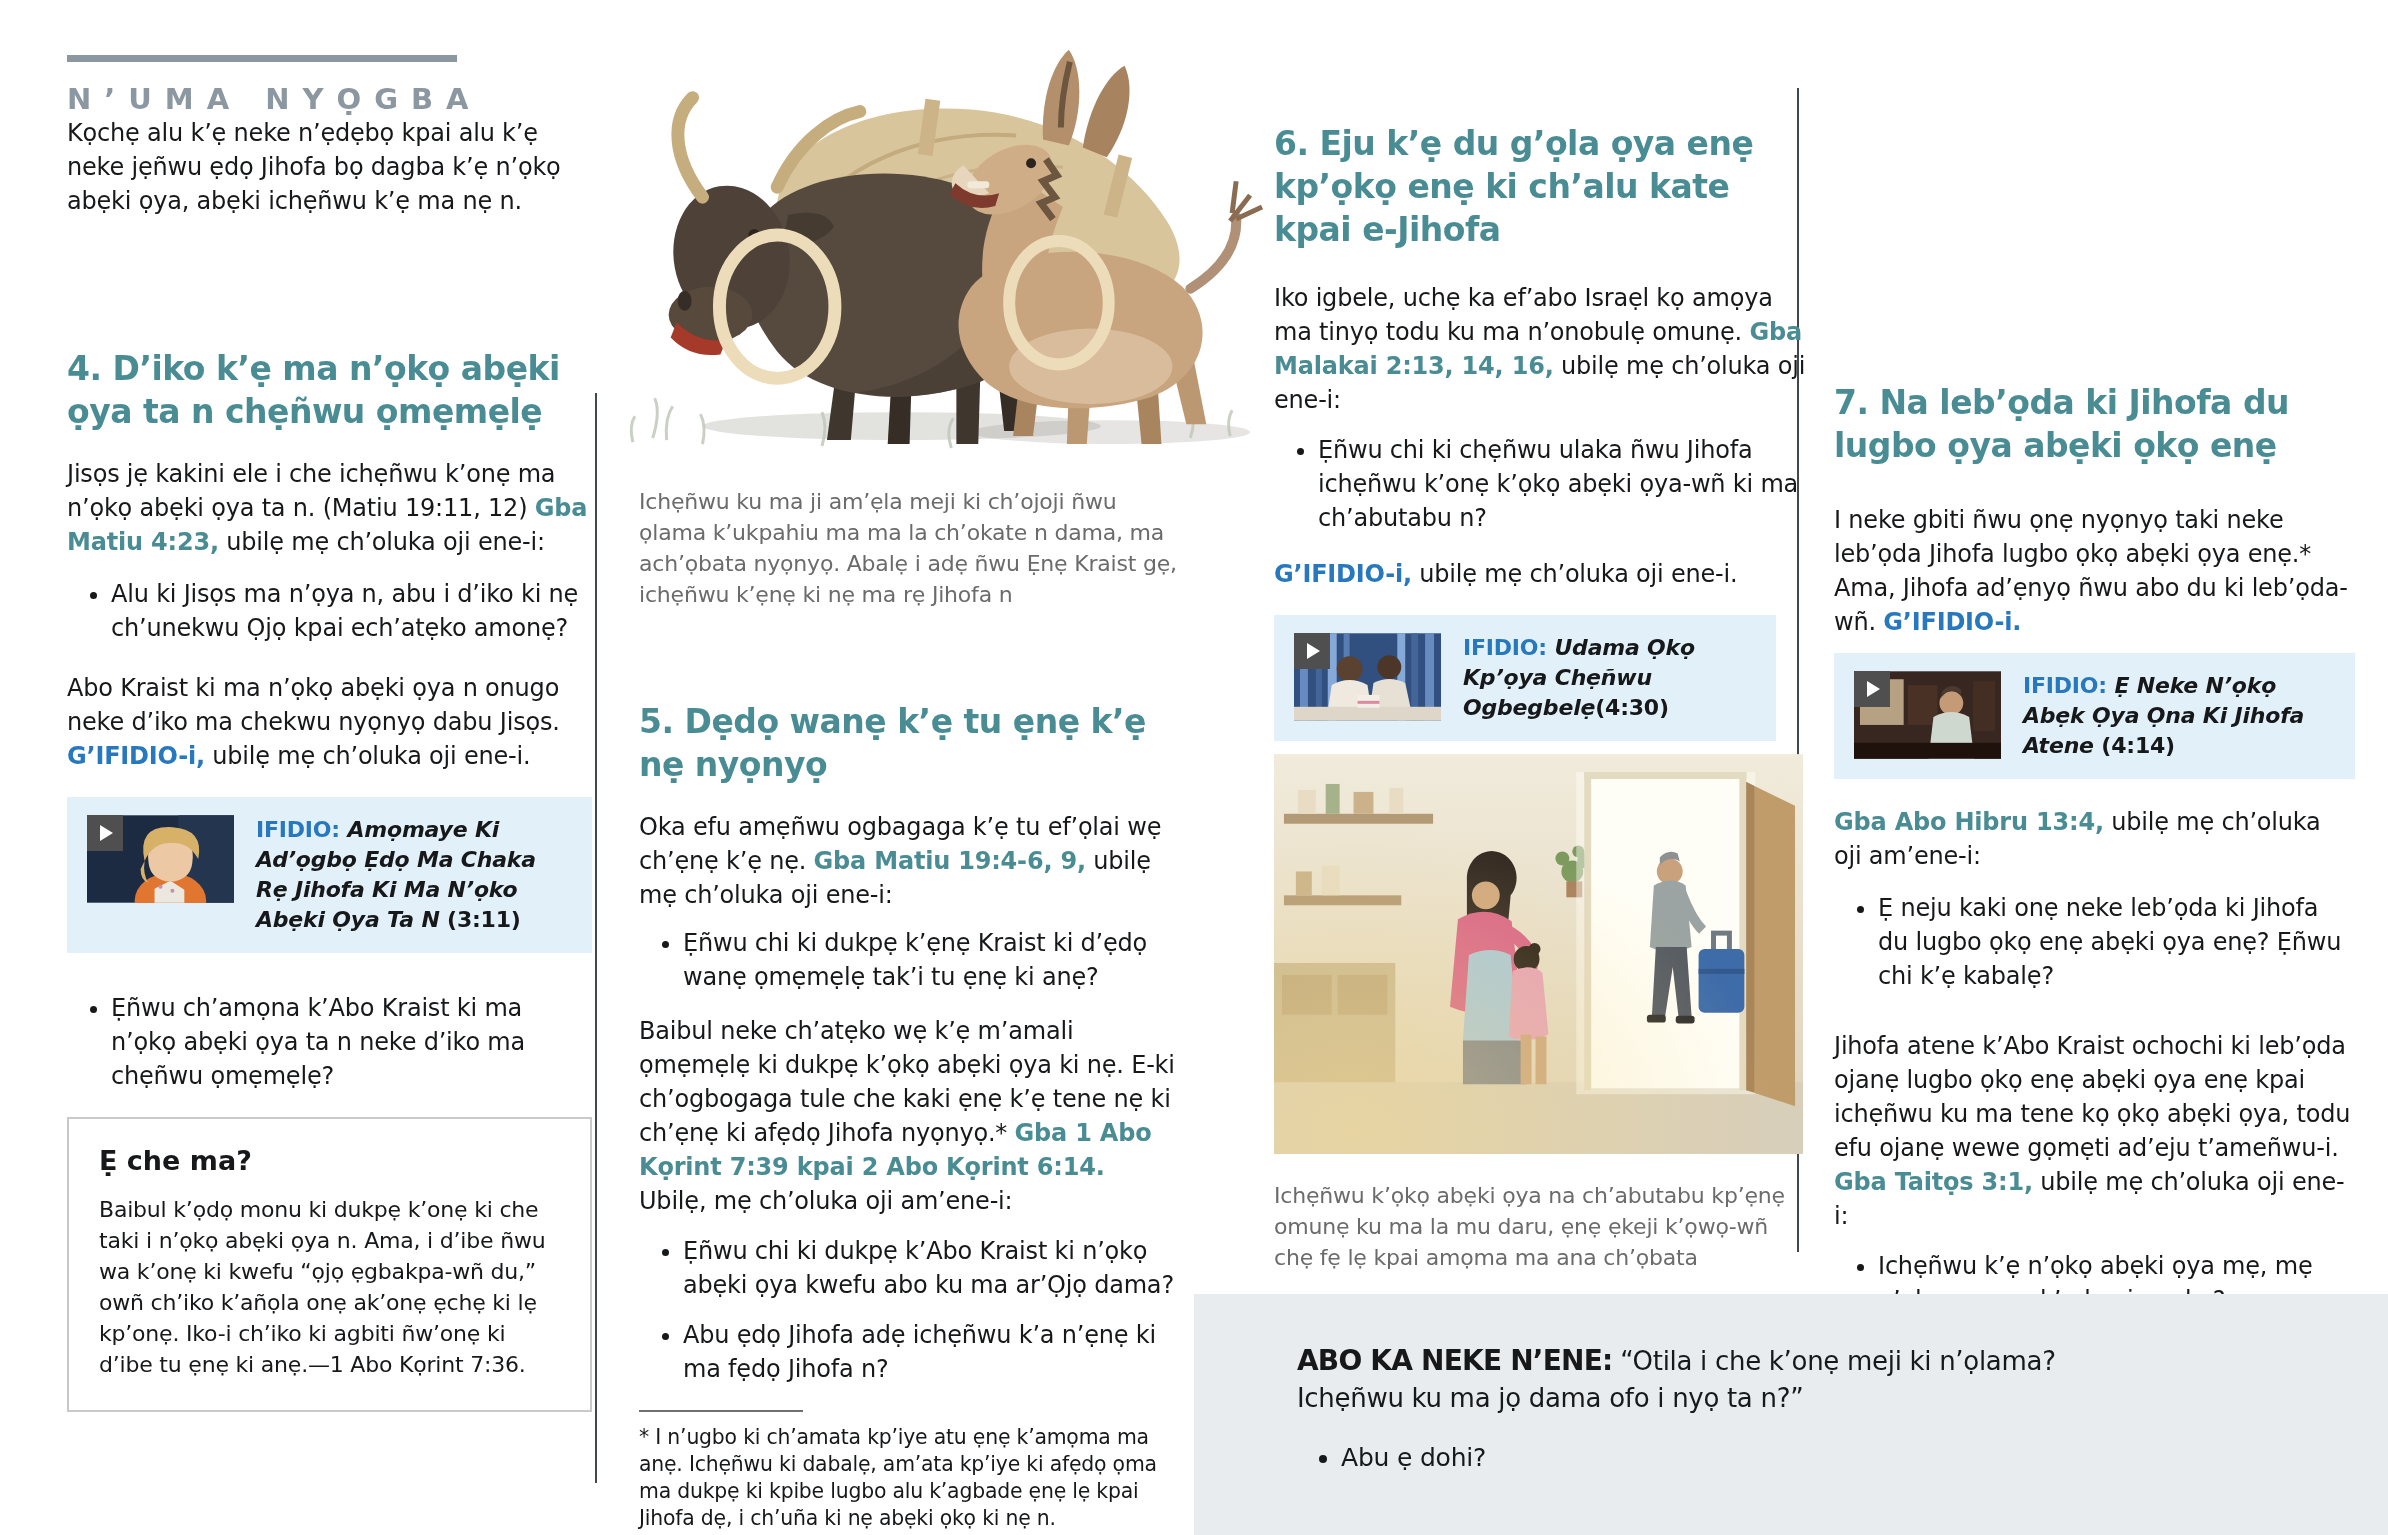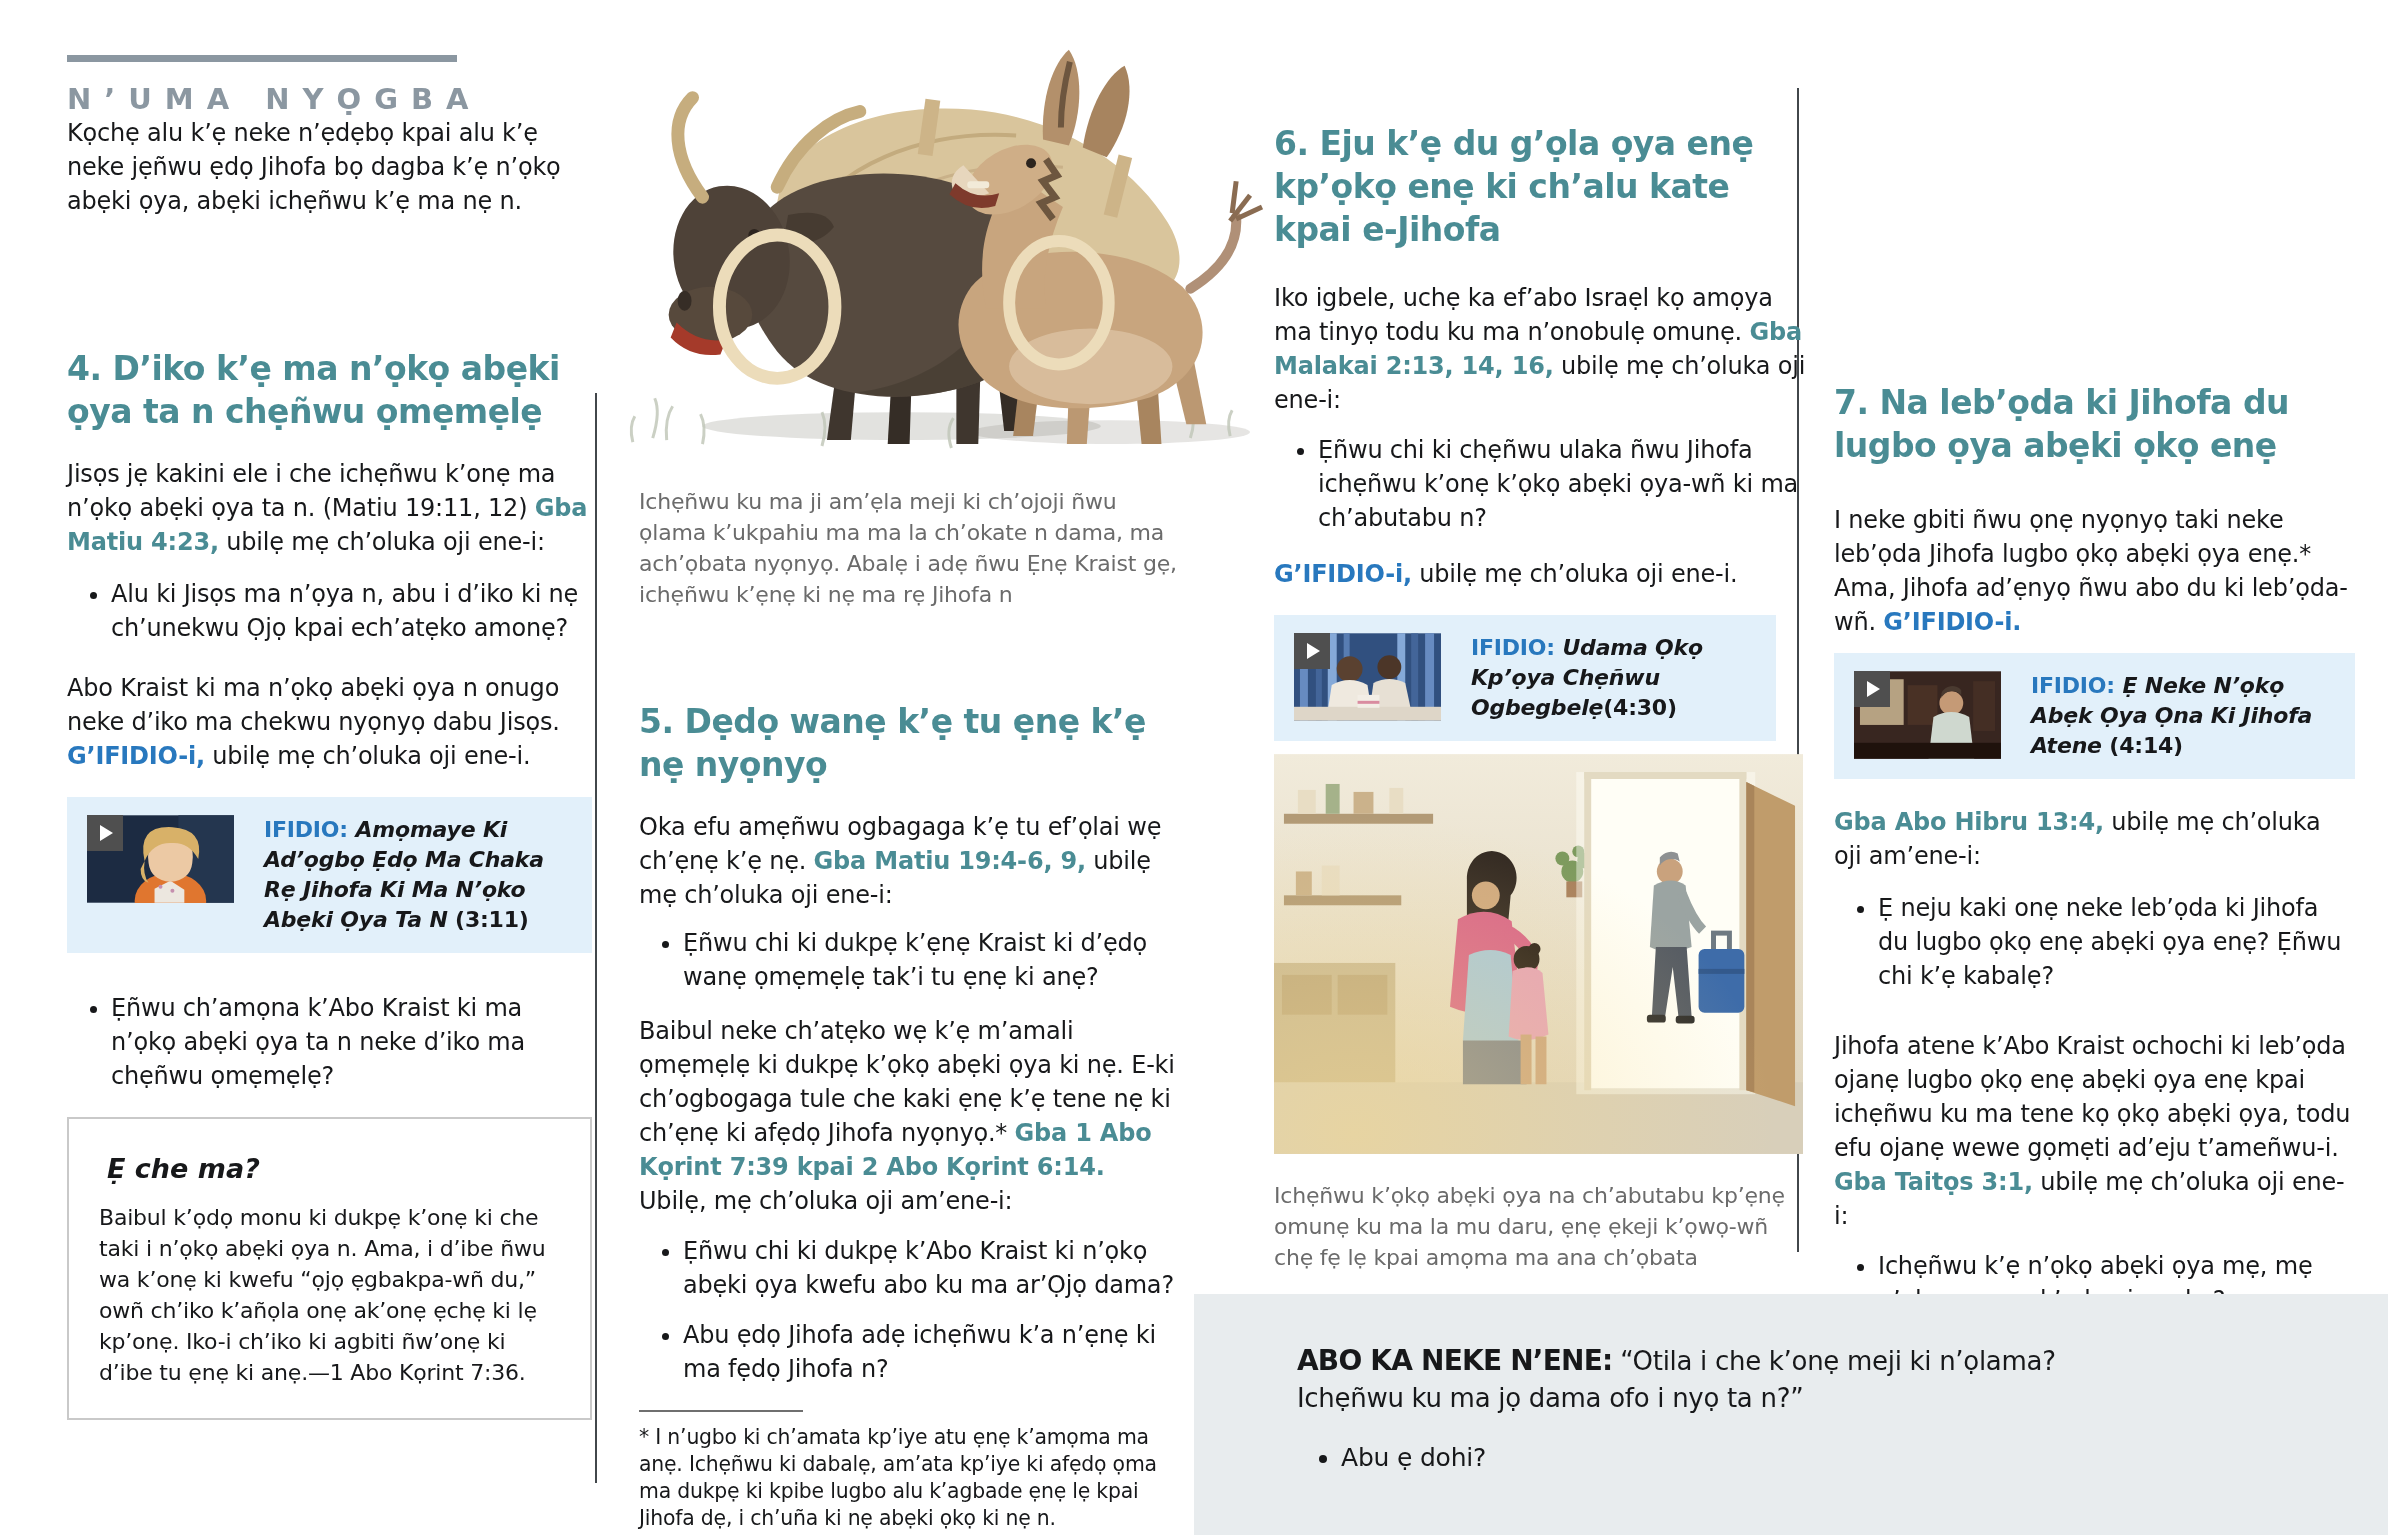--- a/index.html
+++ b/index.html
@@ -32,7 +32,7 @@
 
   .caption { margin:0; font-size:22px; line-height:31px; color:#6b6b6b; letter-spacing:-0.2px; }
 
-  .vbox { background:#e2f0fa; padding:18px 20px; display:flex; gap:30px; align-items:flex-start; box-sizing:border-box; }
+  .vbox { background:#e2f0fa; padding:18px 20px; display:flex; gap:22px; align-items:flex-start; box-sizing:border-box; }
   .thumb { position:relative; width:147px; height:88px; flex:0 0 auto; }
   .thumb svg { display:block; width:100%; height:100%; }
   .play { position:absolute; left:0; top:0; width:36px; height:36px; background:#4f4f4f; display:flex; align-items:center; justify-content:center; }

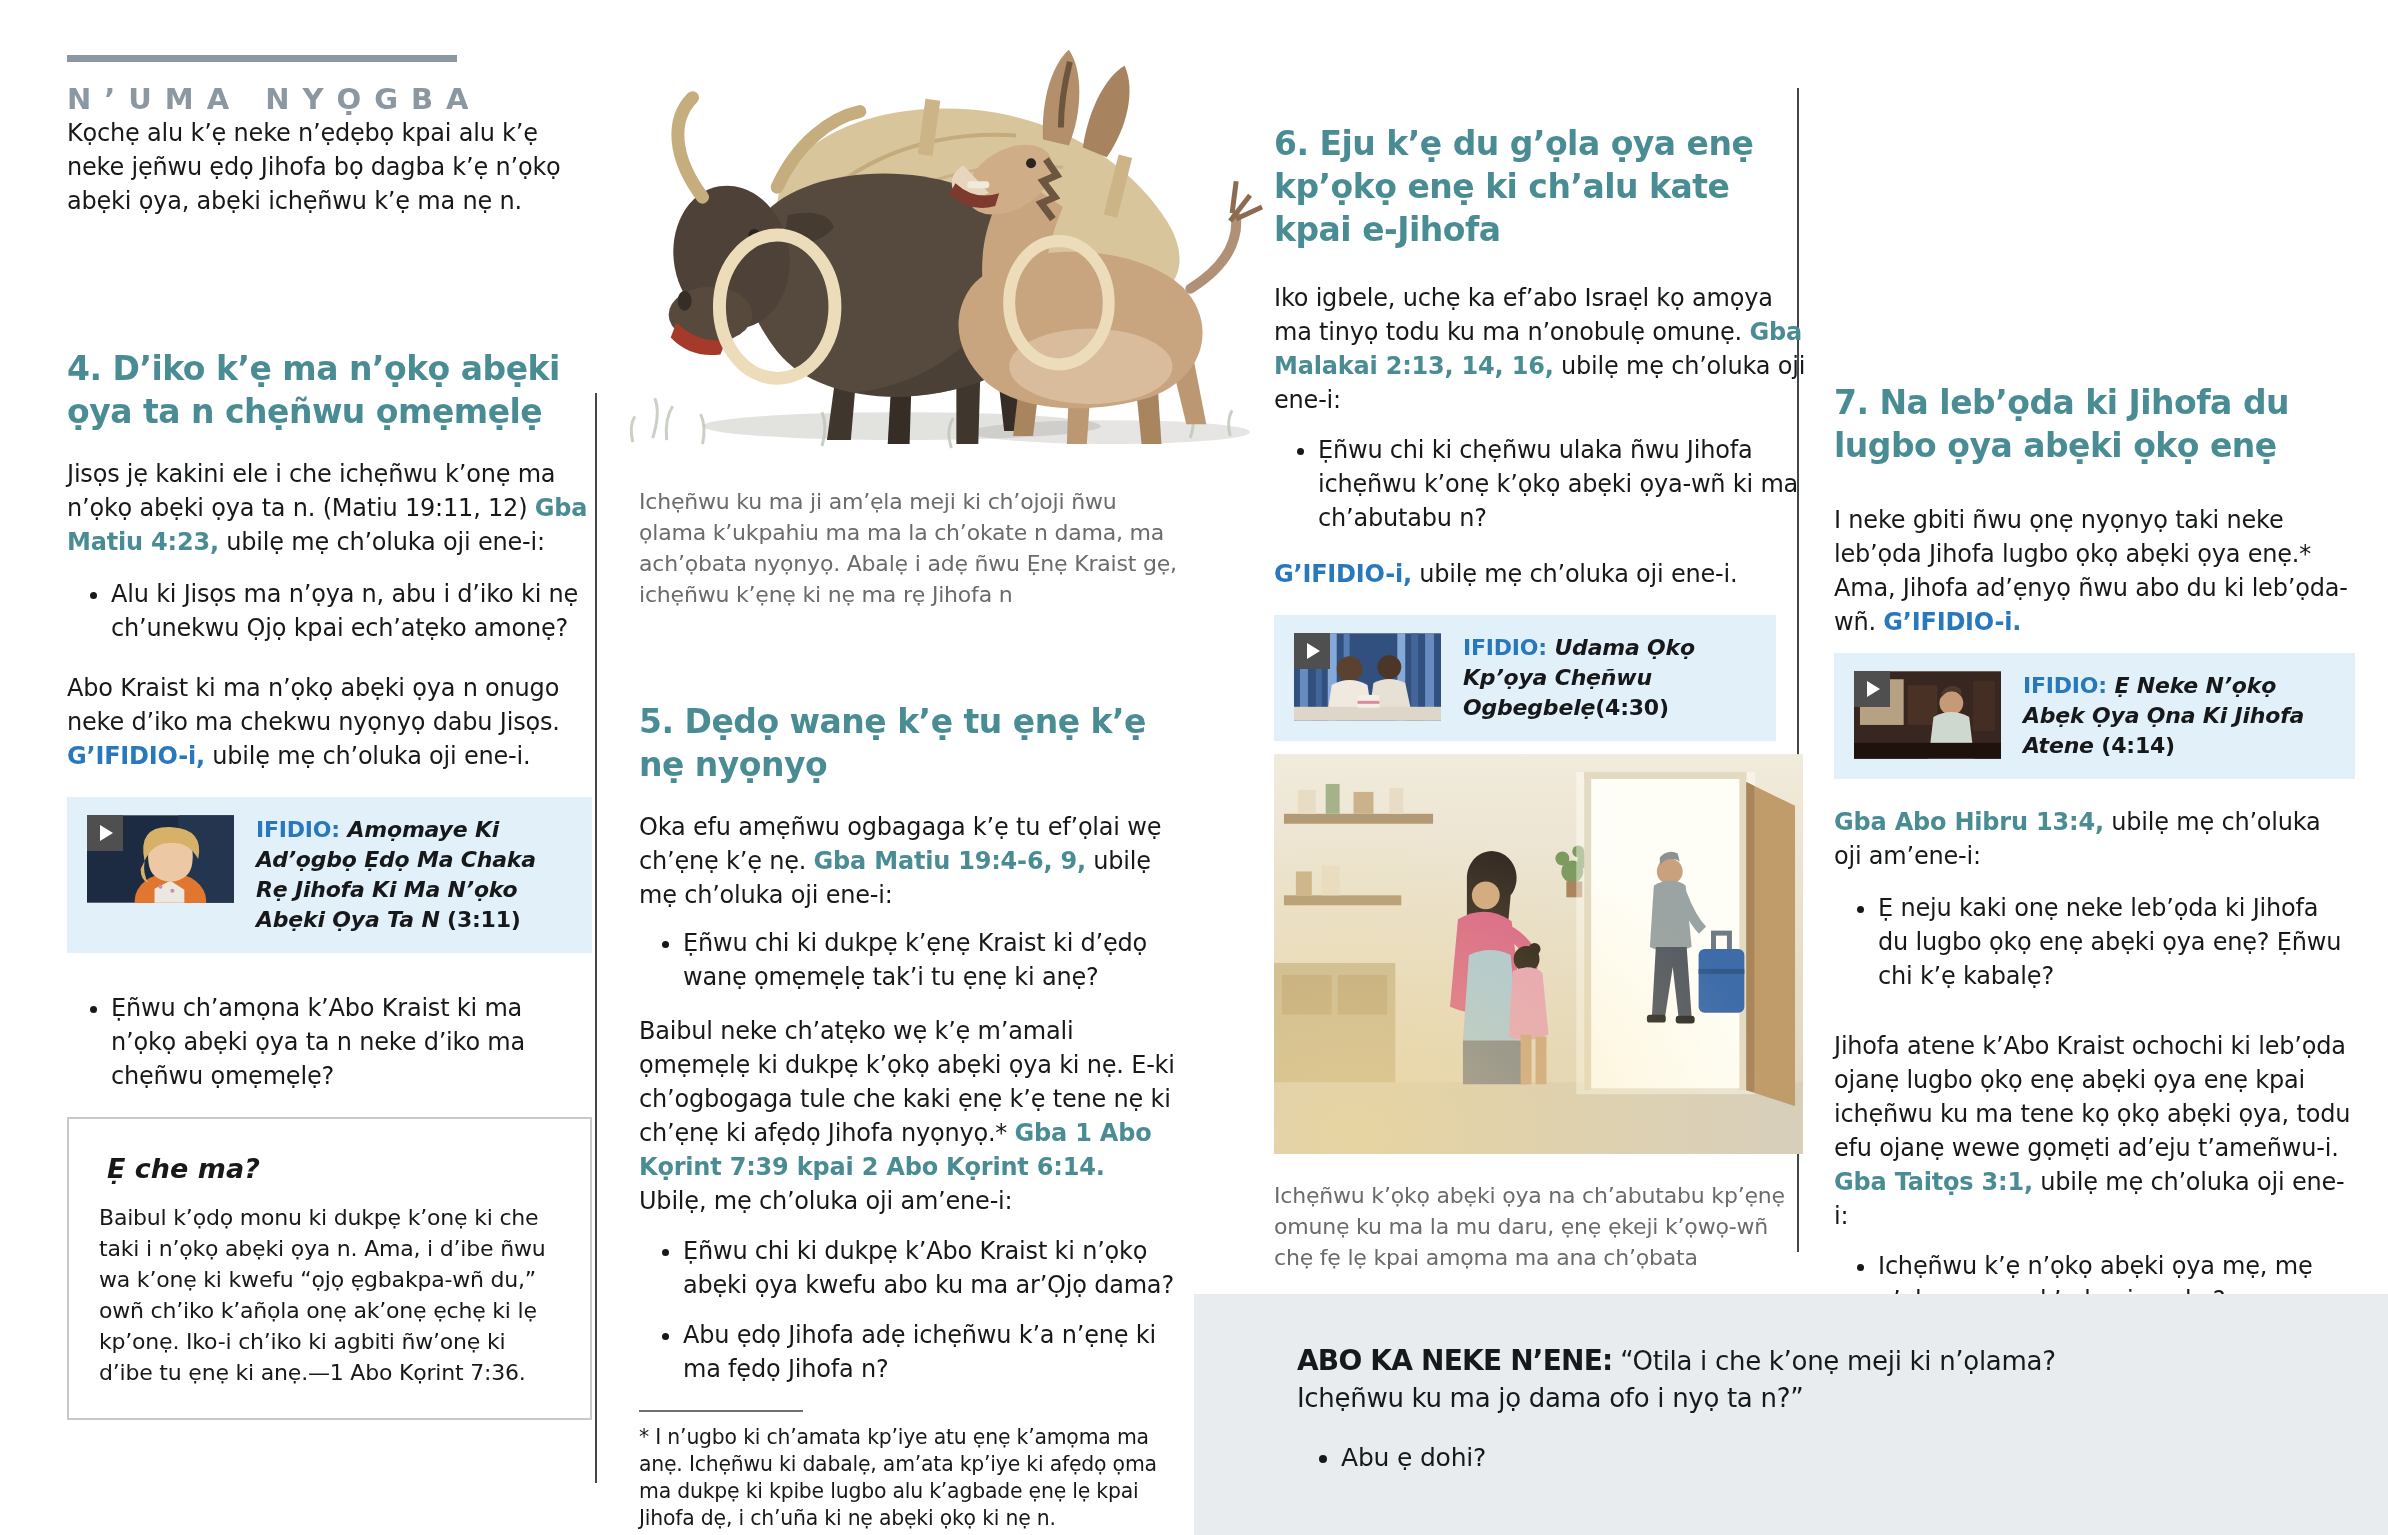--- a/index.html
+++ b/index.html
@@ -42,7 +42,7 @@
   .vdur { font-style:normal; }
 
   .ask { margin-top:24px; border:2px solid #c9c9c9; padding:26px 30px 30px; box-sizing:border-box; }
-  .ask h3 { margin:8px; font-size:27px; font-weight:bold; color:#17181a;font-style:italic; }
+  .ask h3 { margin:0; font-size:27px; font-weight:bold; color:#17181a; }
   .ask p { margin:18px 0 0 0; font-size:22px; line-height:31px; letter-spacing:-0.2px; }
 
   .fnrule { width:164px; height:0; border-top:2px solid #6f6f6f; }

